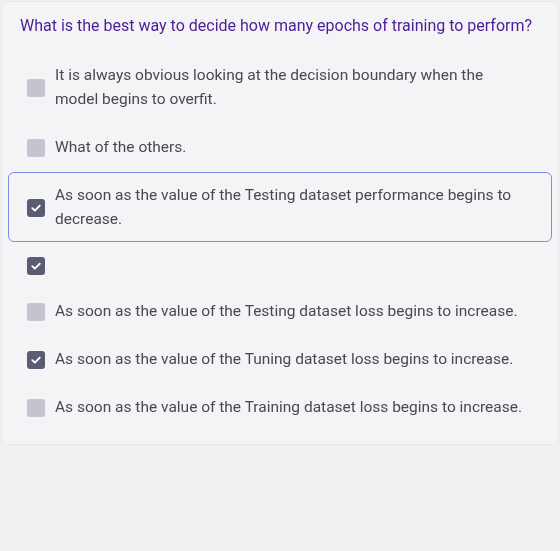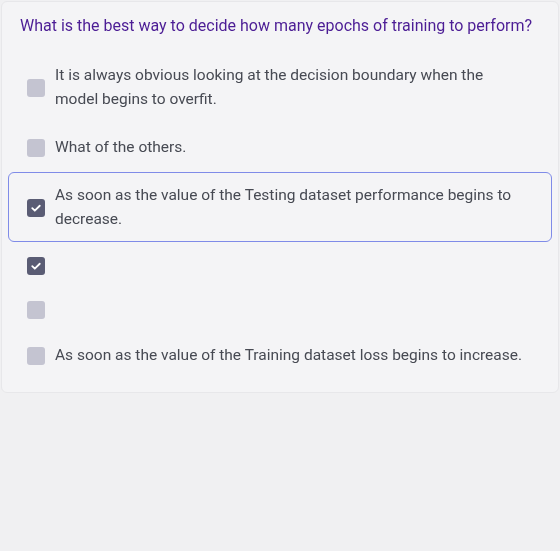--- a/index.html
+++ b/index.html
@@ -104,6 +104,7 @@
       </div>
       <div class="option">
         <div class="chk"></div>
+        <div class="opt-label">As soon as the value of the Testing dataset loss begins to increase.</div>
       </div>
       <div class="option">
         <div class="chk"></div>

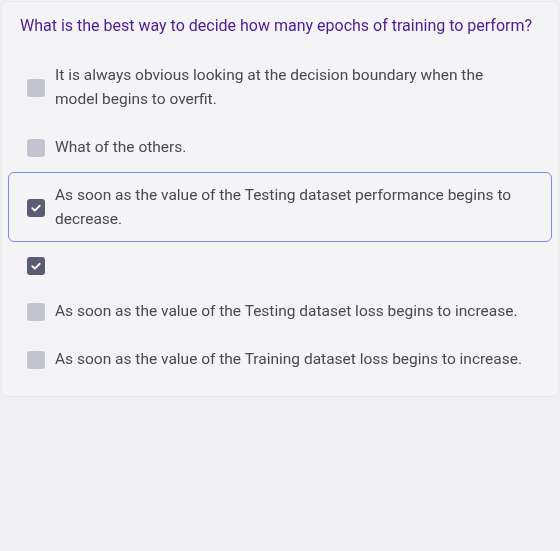--- a/index.html
+++ b/index.html
@@ -107,6 +107,14 @@
         <div class="opt-label">As soon as the value of the Testing dataset loss begins to increase.</div>
       </div>
       <div class="option">
+        <div class="chk on">
+          <svg viewBox="0 0 16 16">
+            <path fill="none" stroke="#ffffff" stroke-width="2.4" stroke-linecap="round" stroke-linejoin="round" d="M3 8.2 L6.4 11.6 L13 5"></path>
+          </svg>
+        </div>
+        <div class="opt-label">As soon as the value of the Tuning dataset loss begins to increase.</div>
+      </div>
+      <div class="option">
         <div class="chk"></div>
         <div class="opt-label">As soon as the value of the Training dataset loss begins to increase.</div>
       </div>

